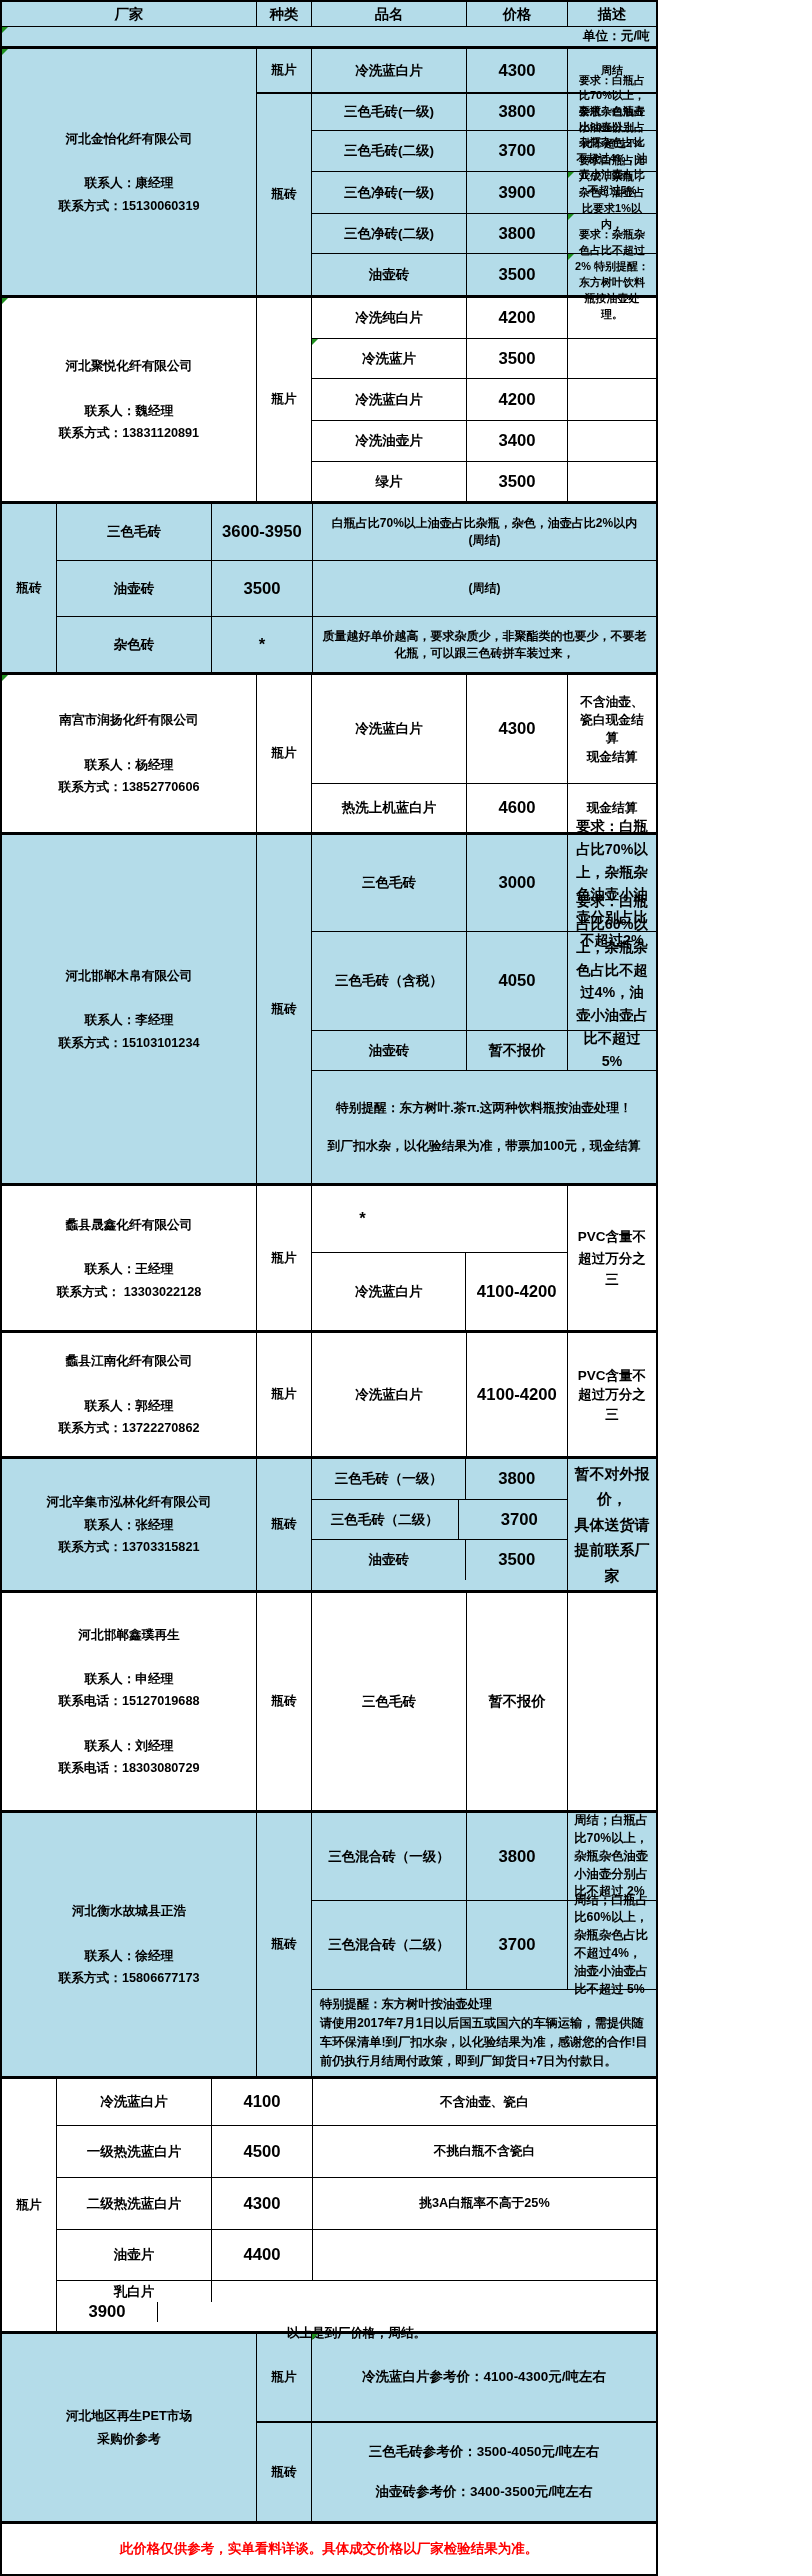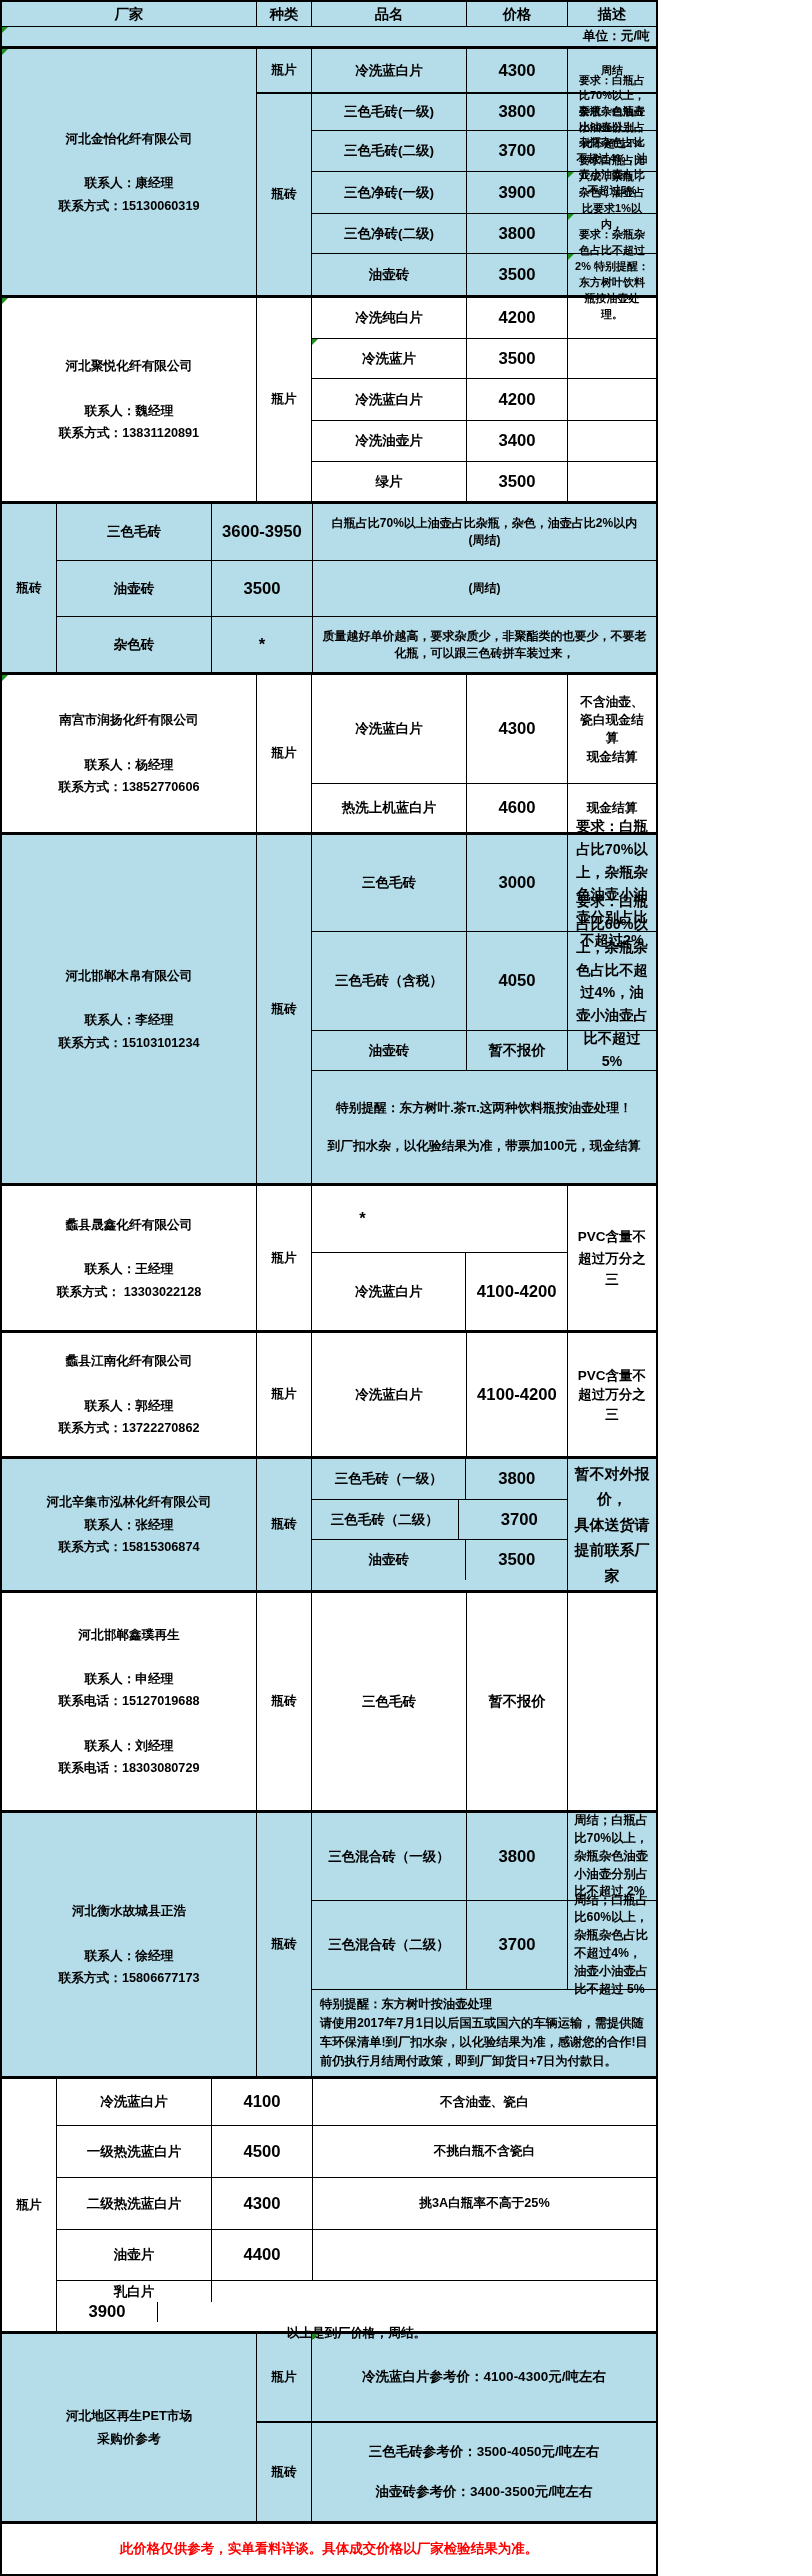--- a/index.html
+++ b/index.html
@@ -313,7 +313,7 @@
       <div class="sec blue s7">
         <div class="company">河北辛集市泓林化纤有限公司
 联系人：张经理
-联系方式：15815306874</div>
+联系方式：13703315821</div>
         <div class="right">
           <div class="group">
             <div class="type-cell">瓶砖</div>

